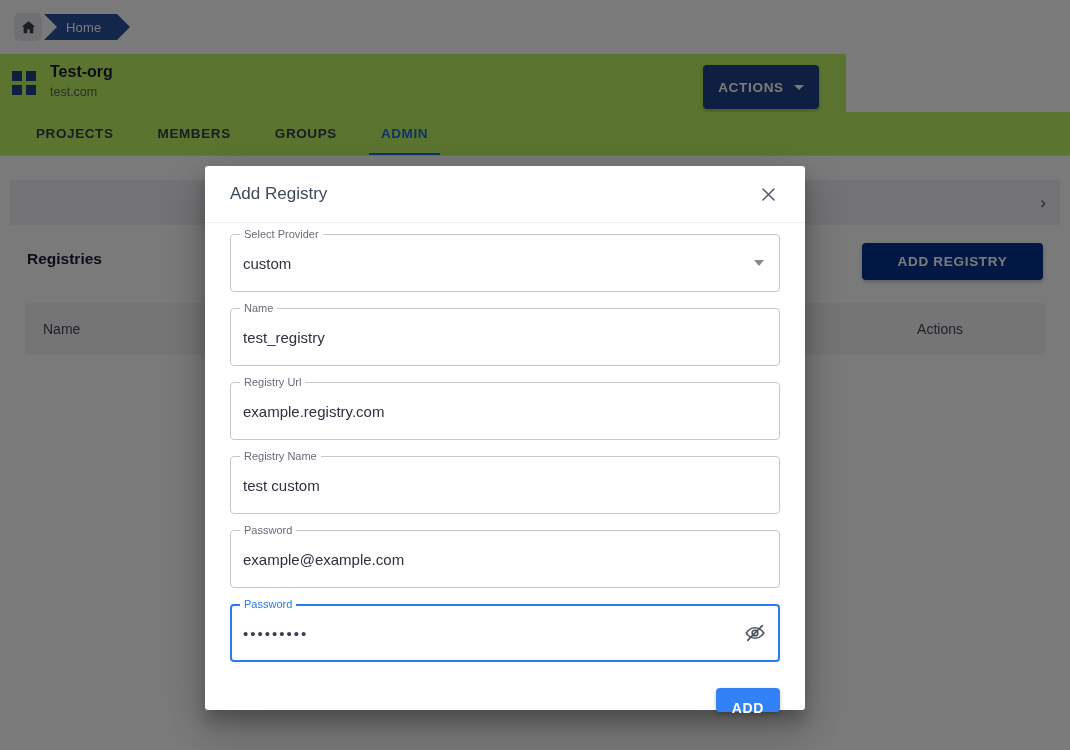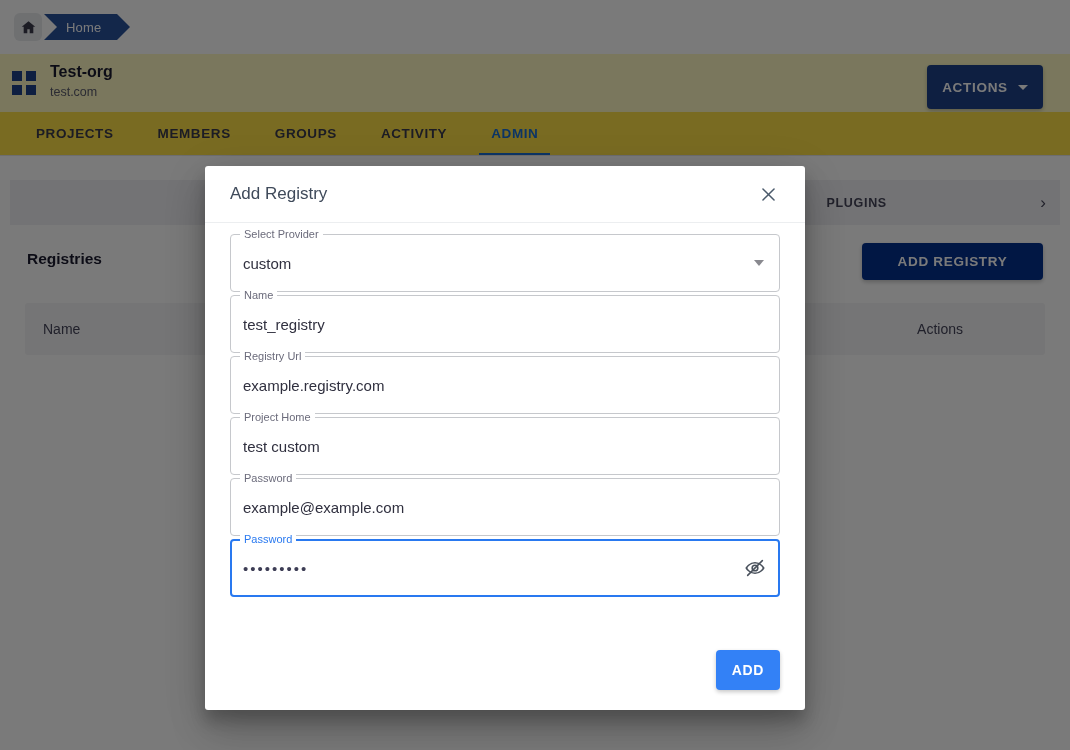--- a/index.html
+++ b/index.html
@@ -51,8 +51,8 @@
   }
 
   .org-header {
-    position: absolute; left: 0; top: 54px; width: 1070px; height: 58px;
-    background: #fef9c3;
+    position: absolute; left: 0; top: 54px; width: 846px; height: 58px;
+    background: #bef264;
   }
   .org-logo {
     position: absolute; left: 12px; top: 17px; width: 24px; height: 24px;

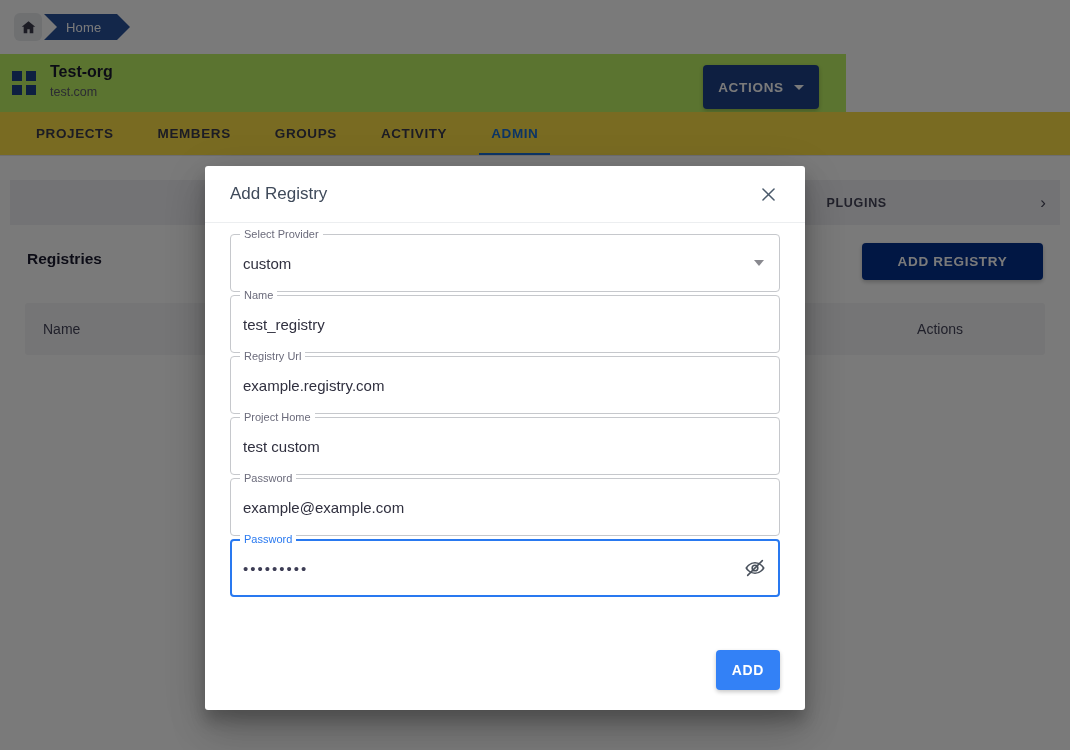--- a/index.html
+++ b/index.html
@@ -88,7 +88,7 @@
 
   .main-tabs {
     position: absolute; left: 0; top: 112px; width: 1070px; height: 44px;
-    background: #fde047; border-bottom: 1px solid #e3e3e6;
+    background: #bef264; border-bottom: 1px solid #e3e3e6;
     display: flex; align-items: stretch; padding-left: 14px;
   }
   .mtab {

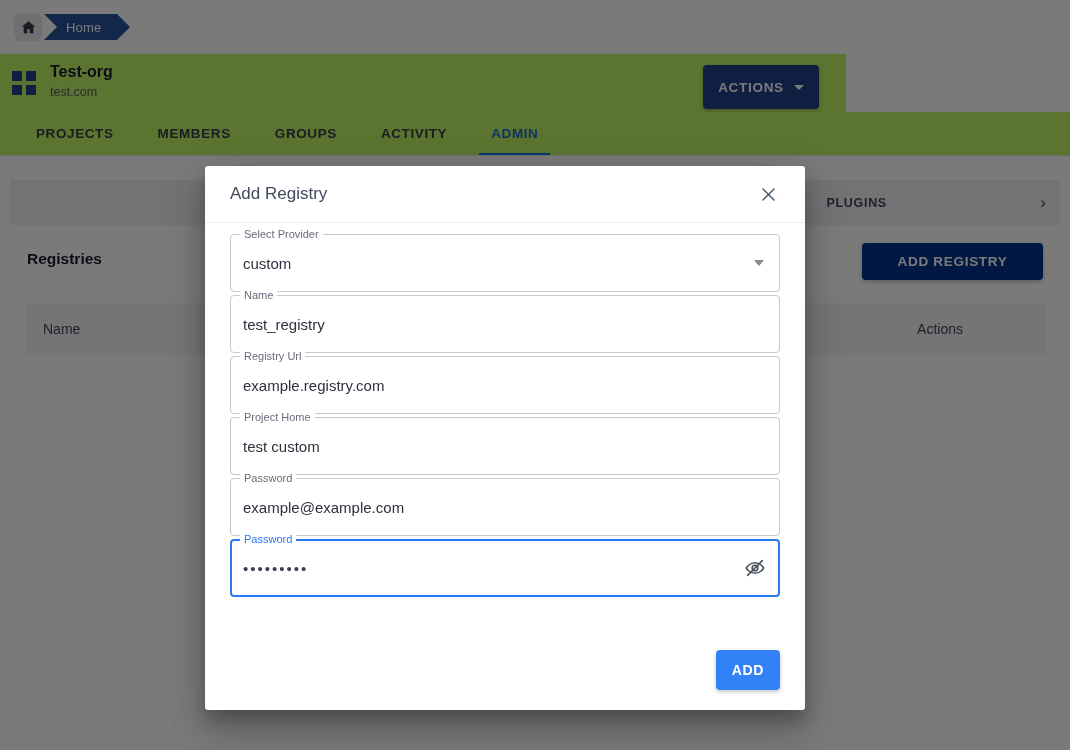--- a/index.html
+++ b/index.html
@@ -262,9 +262,6 @@
         </div>
       <div class="mtab">
           <span>GROUPS</span>
-        </div>
-      <div class="mtab">
-          <span>ACTIVITY</span>
         </div>
       <div class="mtab active">
           <span>ADMIN</span>

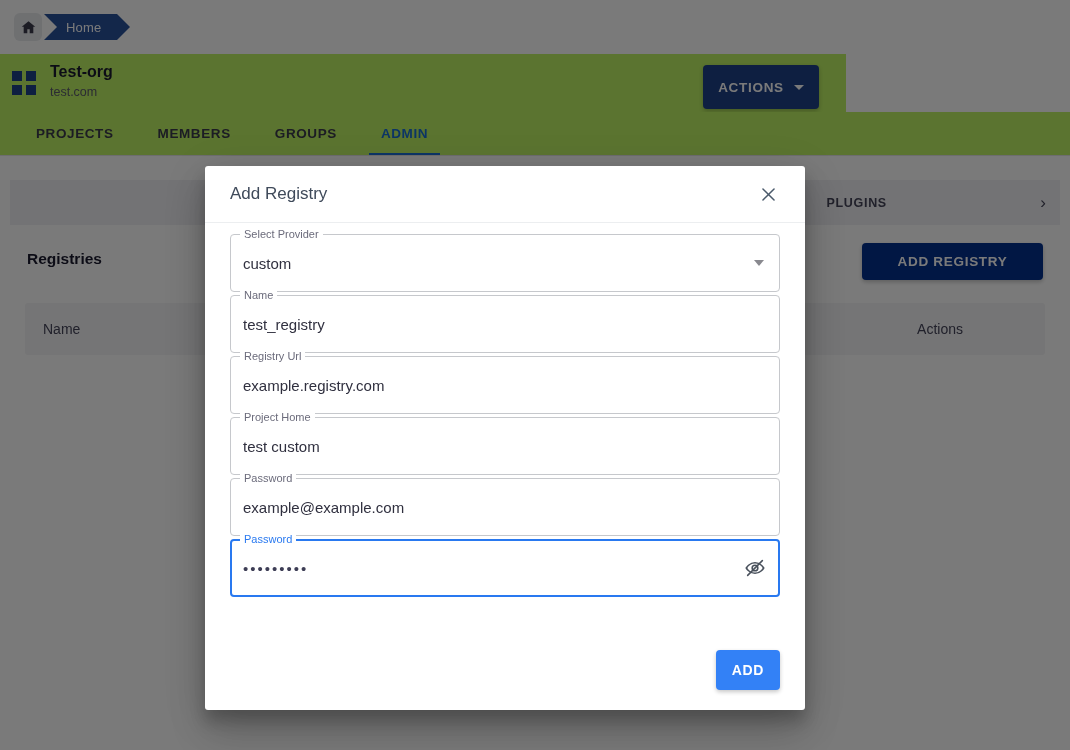--- a/index.html
+++ b/index.html
@@ -271,7 +271,6 @@
     <div class="subnav">
       <div class="snitem"><span></span></div>
       <div class="snitem"><span></span></div>
-      <div class="snitem"><span>PLUGINS</span></div>
       <div class="sn-arrow">›</div>
     </div>
 

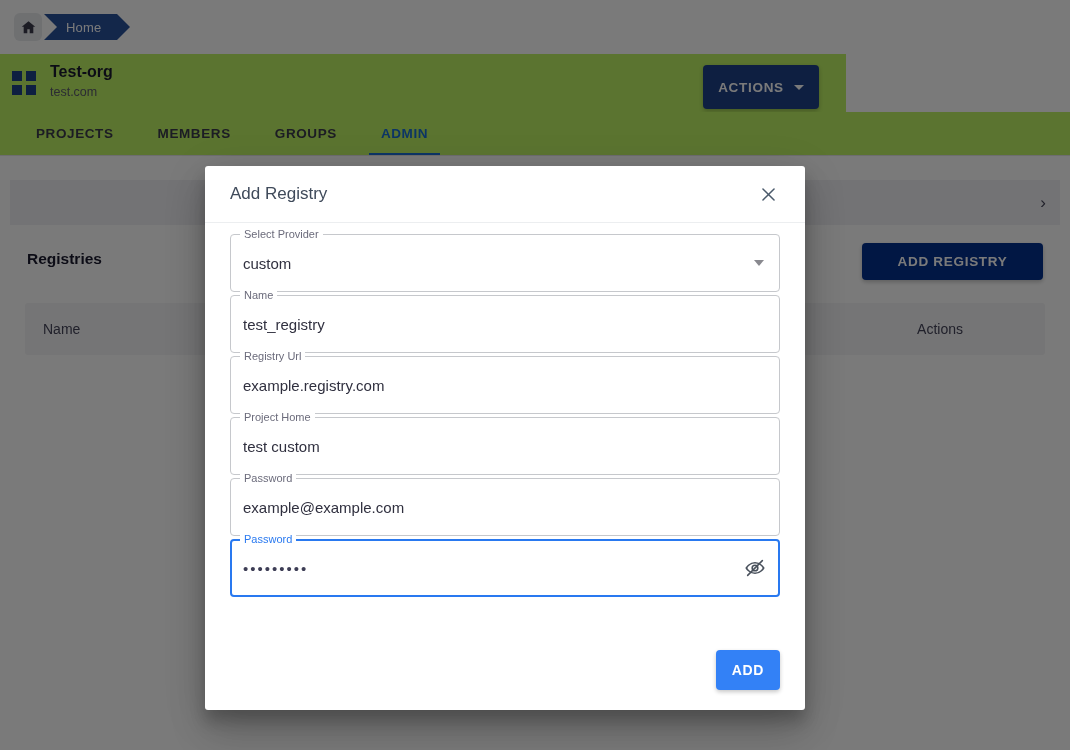--- a/index.html
+++ b/index.html
@@ -171,7 +171,7 @@
 
   
   .mfield {
-    position: relative; height: 58px; margin-bottom: 3px;
+    position: relative; height: 58px; margin-bottom: 16px;
   }
   .mfield .outline {
     position: absolute; inset: 0; border: 1px solid #c6c8cc;

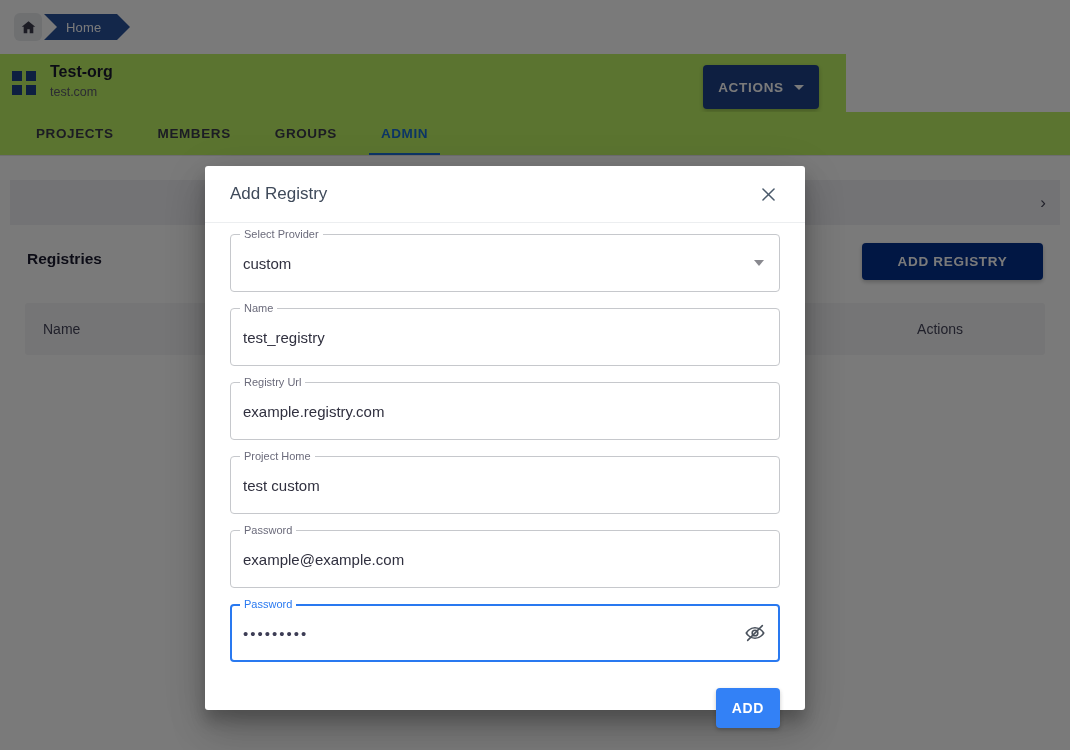--- a/index.html
+++ b/index.html
@@ -321,7 +321,7 @@
 
       <div class="mfield">
         <div class="outline"></div>
-        <div class="notch">Project Home</div>
+        <div class="notch">Registry Name</div>
         <div class="val">test custom</div>
       </div>
 

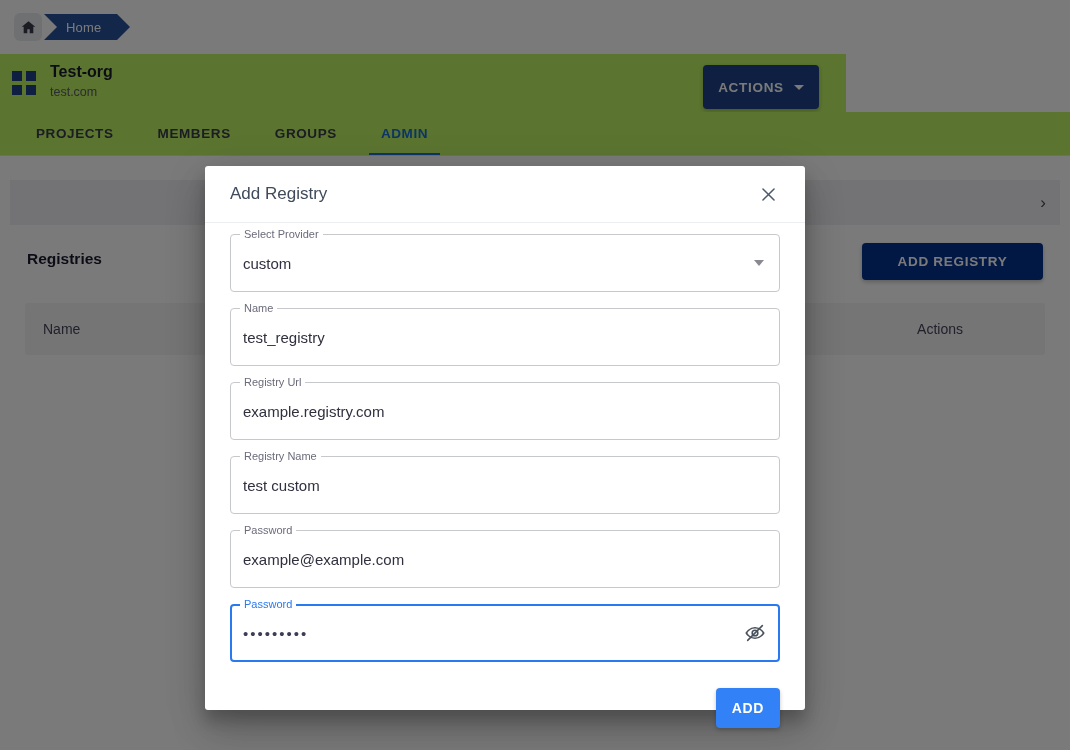--- a/index.html
+++ b/index.html
@@ -209,7 +209,7 @@
     display: flex; justify-content: flex-end;
   }
   .add-btn {
-    min-width: 62px; height: 40px; padding: 12px 16px; border-radius: 4px;
+    min-width: 62px; height: 24px; padding: 12px 16px; border-radius: 4px;
     background: #3381f6; border: none; cursor: pointer;
     color: #ffffff; font-size: 14px; font-weight: bold; letter-spacing: .6px;
     box-shadow: 0 2px 4px rgba(0,0,0,.22);

